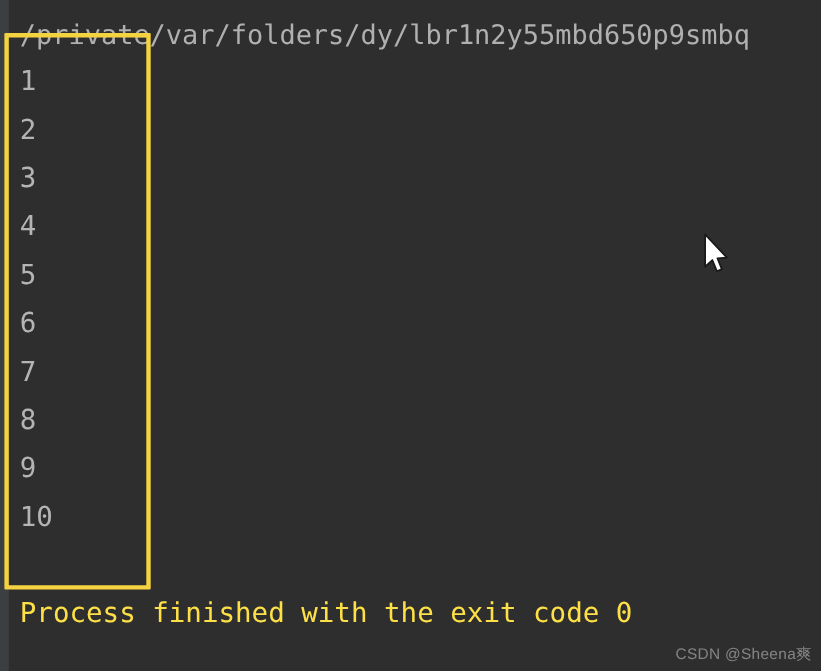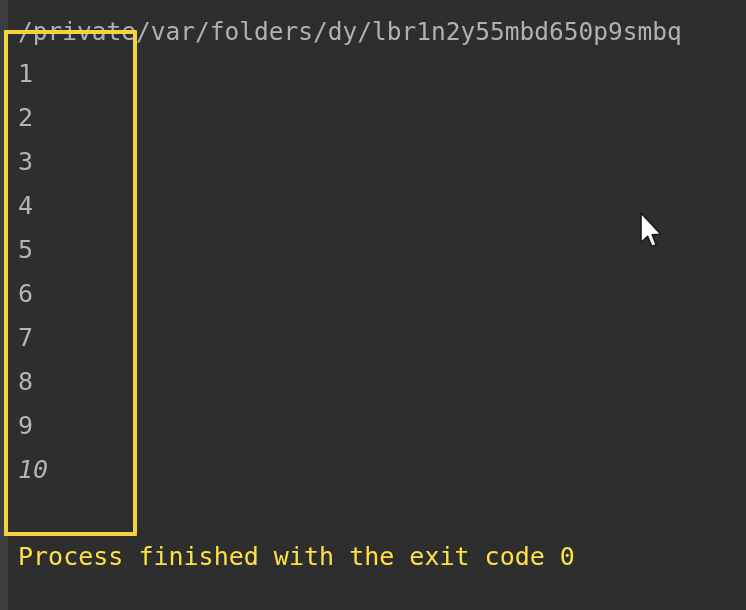--- a/index.html
+++ b/index.html
@@ -137,7 +137,7 @@
 
     <div class="console-line num-line" style="top:411px;">9</div>
 
-    <div class="console-line num-line" style="top:455px;font-style:italic;">10</div>
+    <div class="console-line num-line" style="top:455px;">10</div>
 
     <div class="console-line" id="exit-line">Process finished with the exit code 0</div>
 

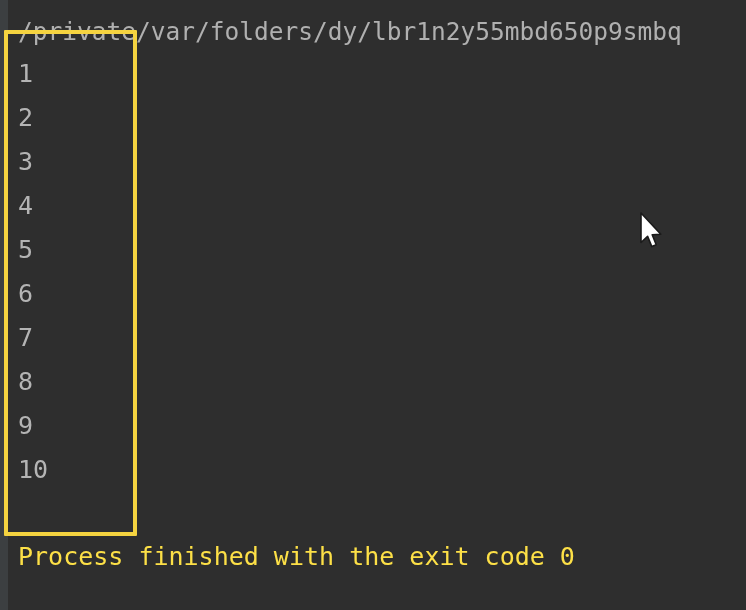--- a/index.html
+++ b/index.html
@@ -145,6 +145,7 @@
 
   <div id="highlight-box"></div>
 
+  <div id="watermark">CSDN @Sheena爽</div>
 
   <svg id="mouse-cursor" viewBox="0 0 26 40" xmlns="http://www.w3.org/2000/svg">
     <path d="M3 2 L3 31.5 L9.6 25.4 L13.8 35.6 L18.2 33.7 L14.2 23.8 L22.8 23.2 Z" fill="#ffffff" stroke="#1a1a1a" stroke-width="1.6" stroke-linejoin="round"></path>

